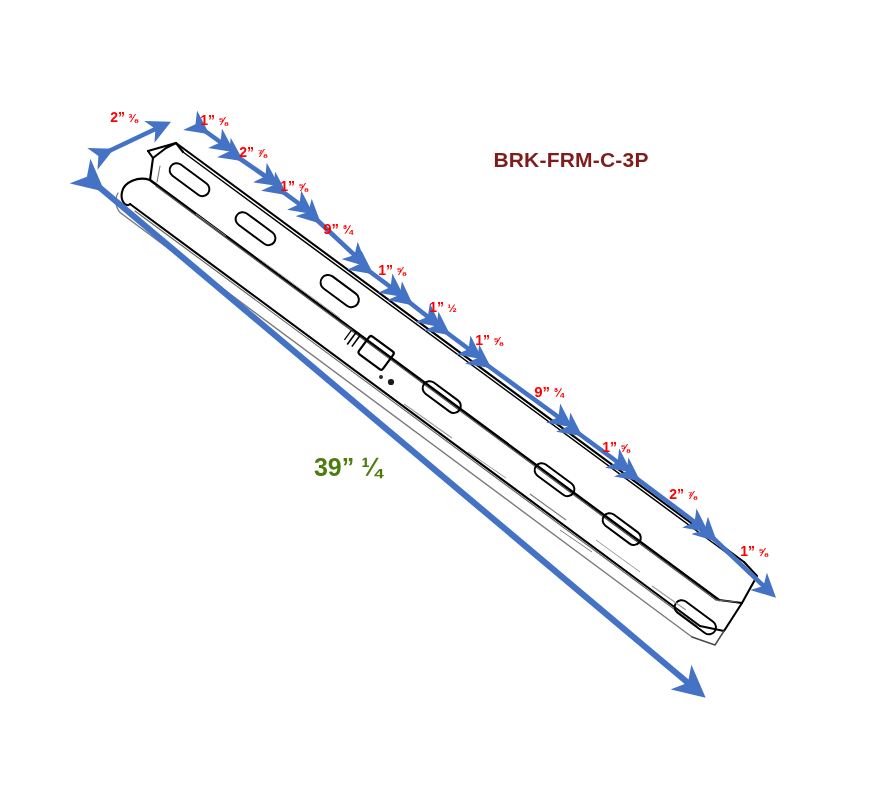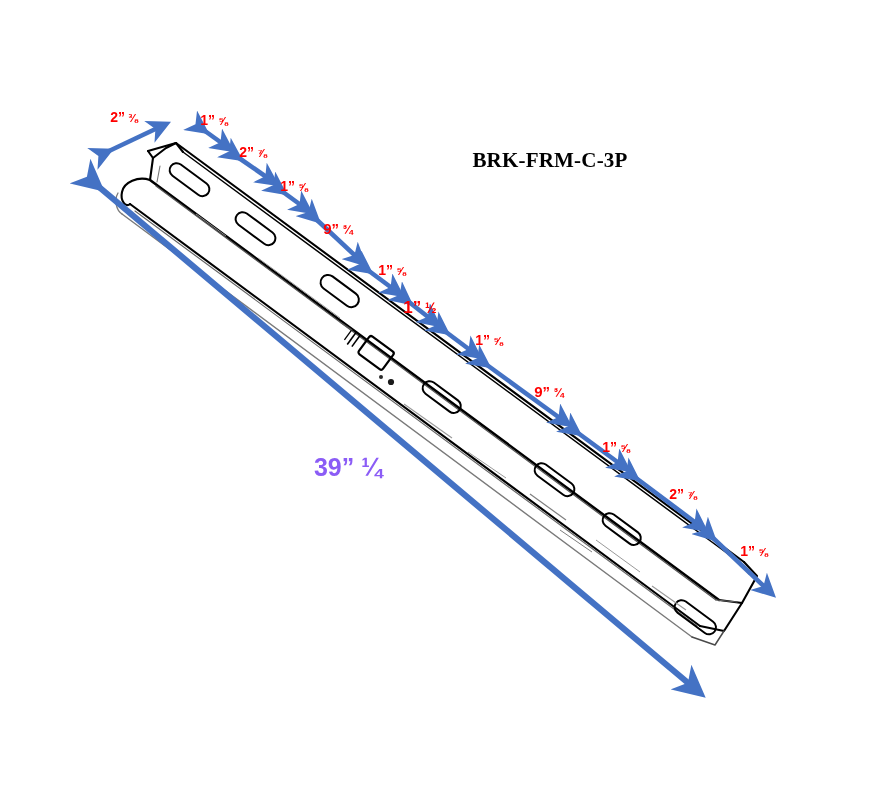--- a/index.html
+++ b/index.html
@@ -166,7 +166,7 @@
     </g>
   </svg>
 
-  <div id="part-number" style="left: 550px; top: 160px; color: #000000; font-family: Liberation Serif, serif;">BRK-FRM-C-3P</div>
+  <div id="part-number" style="left: 571px; top: 160px; color: #7f1d1d;">BRK-FRM-C-3P</div>
 
   <div id="overall-label" style="left: 348px; top: 467px; color: #8b5cf6;">
     <span>39”</span>

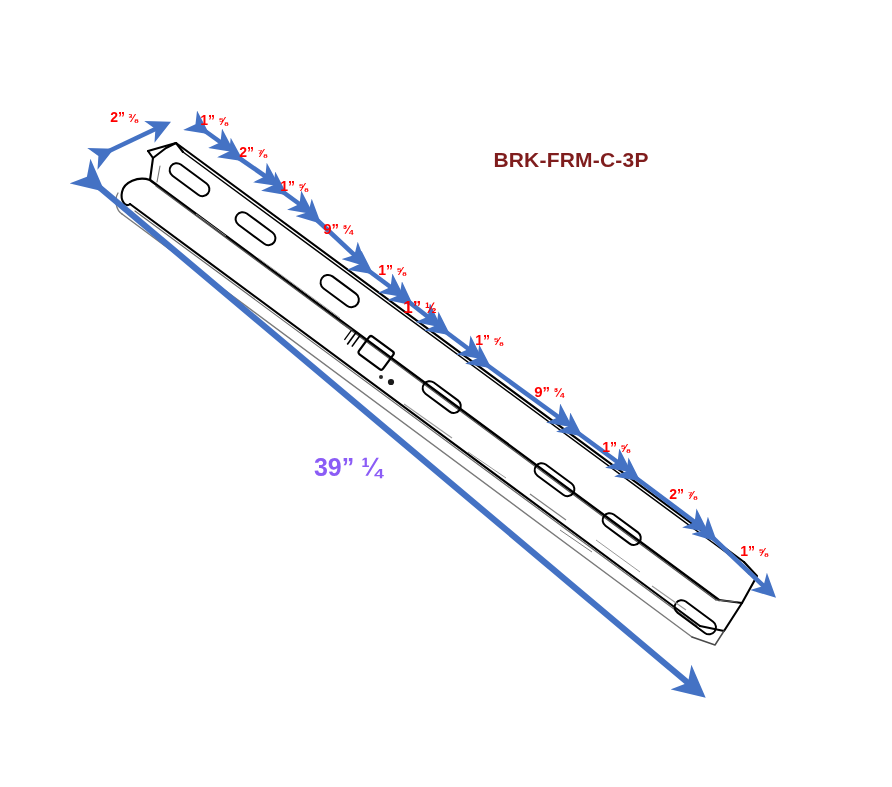--- a/index.html
+++ b/index.html
@@ -180,7 +180,7 @@
       <div class="dim-label" style="left: 294px; top: 186px; font-size: 14px;"><span>1”</span><span class="fr"> ⅝</span></div>
       <div class="dim-label" style="left: 338px; top: 229px; font-size: 15px;"><span>9”</span><span class="fr"> ¾</span></div>
       <div class="dim-label" style="left: 392px; top: 270px; font-size: 14px;"><span>1”</span><span class="fr"> ⅝</span></div>
-      <div class="dim-label" style="left: 420px; top: 307px; font-size: 17px;"><span>1”</span><span class="fr"> ½</span></div>
+      <div class="dim-label" style="left: 443px; top: 307px; font-size: 14px;"><span>1”</span><span class="fr"> ½</span></div>
       <div class="dim-label" style="left: 489px; top: 340px; font-size: 14px;"><span>1”</span><span class="fr"> ⅝</span></div>
       <div class="dim-label" style="left: 549px; top: 392px; font-size: 15px;"><span>9”</span><span class="fr"> ¾</span></div>
       <div class="dim-label" style="left: 616px; top: 447px; font-size: 14px;"><span>1”</span><span class="fr"> ⅝</span></div>

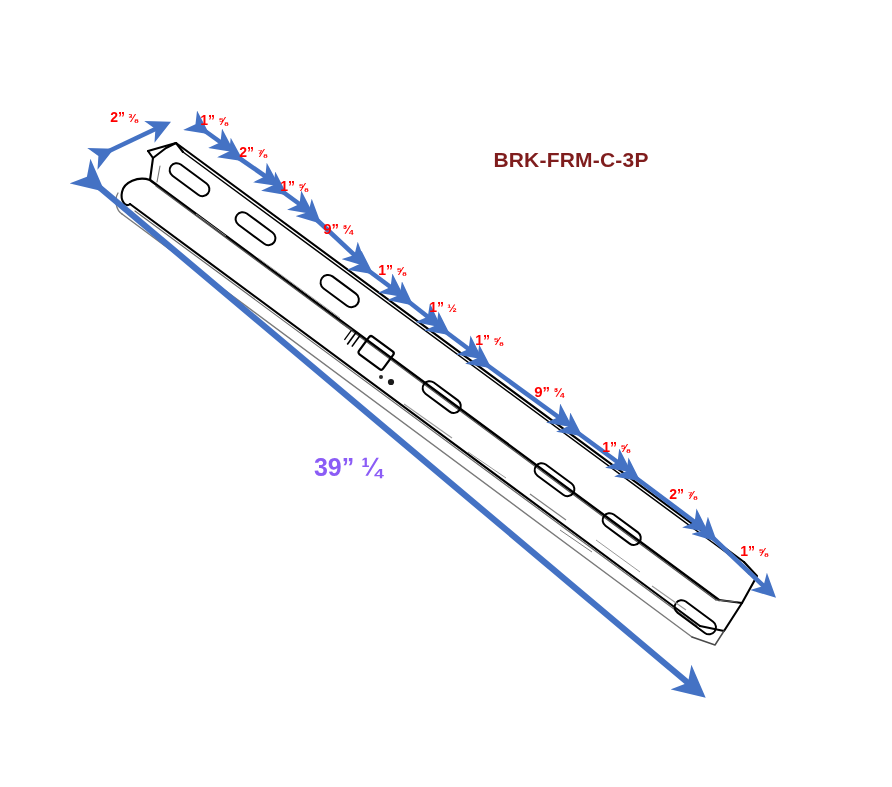--- a/index.html
+++ b/index.html
@@ -168,7 +168,7 @@
 
   <div id="part-number" style="left: 571px; top: 160px; color: #7f1d1d;">BRK-FRM-C-3P</div>
 
-  <div id="overall-label" style="left: 348px; top: 467px; color: #8b5cf6;">
+  <div id="overall-label" style="left: 348px; top: 467px; color: #4d7c0f;">
     <span>39”</span>
     <span class="fr">¼</span>
   </div>

